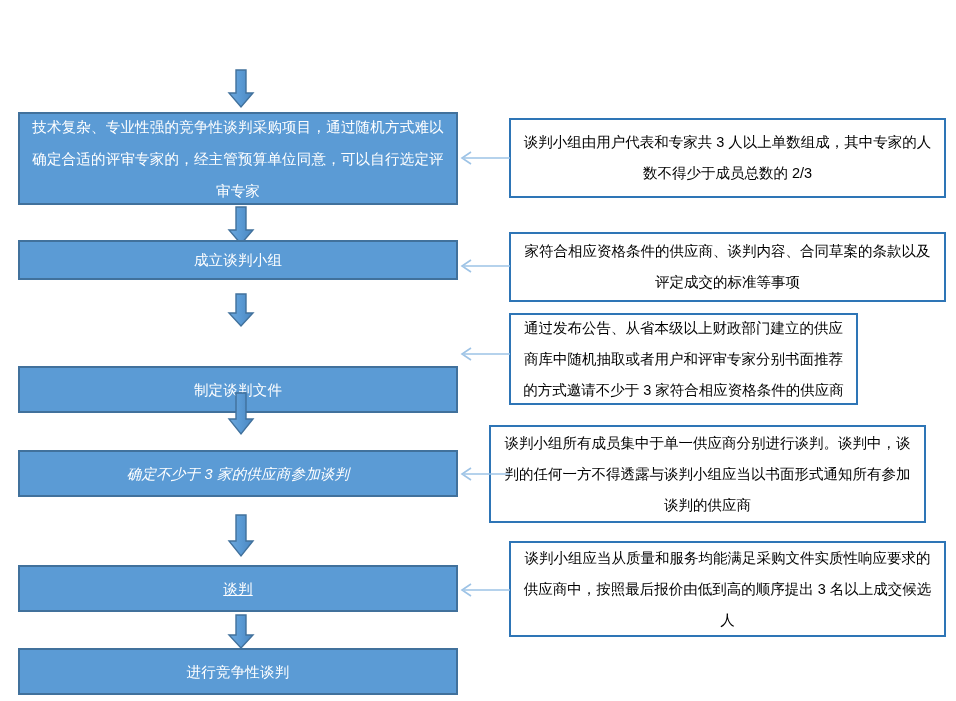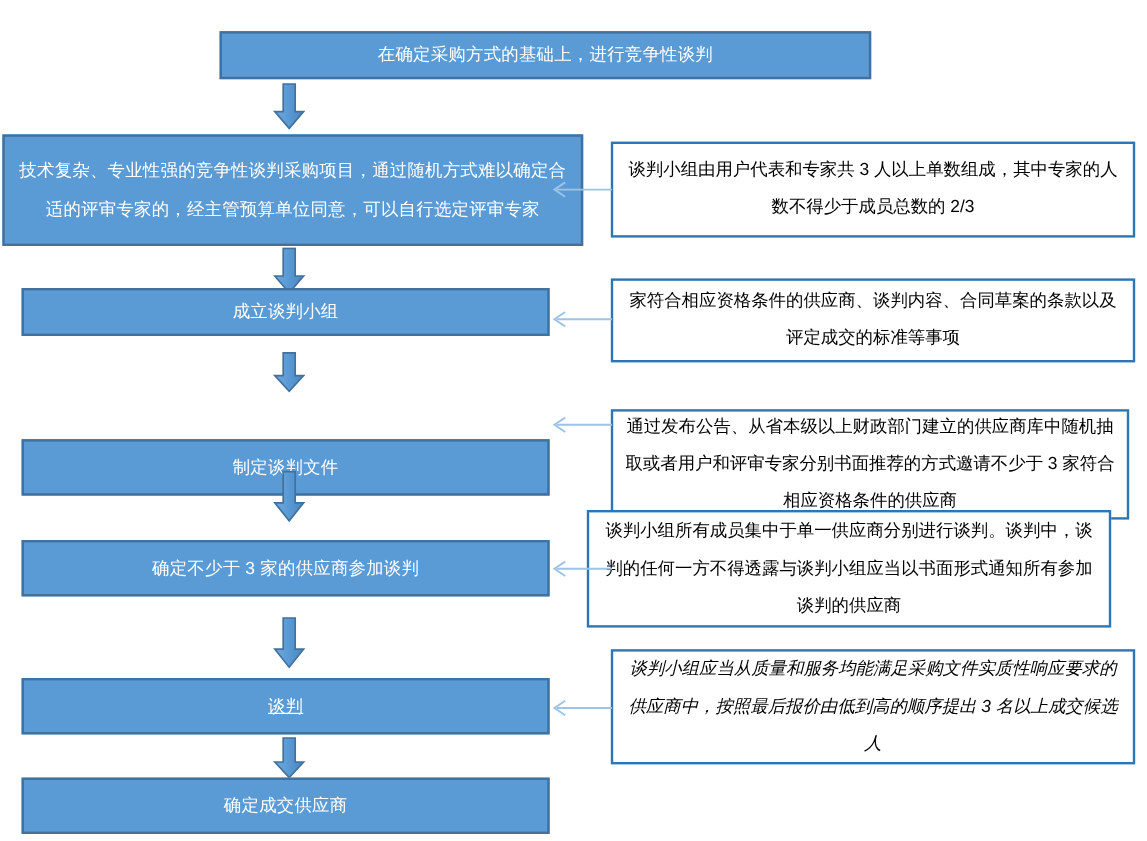--- a/index.html
+++ b/index.html
@@ -80,9 +80,6 @@
 
 <div id="canvas">
 
-  <div class="pbox" style="left:183px; top:26px; width:543px; height:40px;">
-    <span class="txt">在确定采购方式的基础上，进行竞争性谈判</span>
-  </div>
 
   <div class="varrow" style="left:227px; top:69px; width:28px; height:40px;">
     <svg width="28" height="40" viewBox="0 0 28 40">

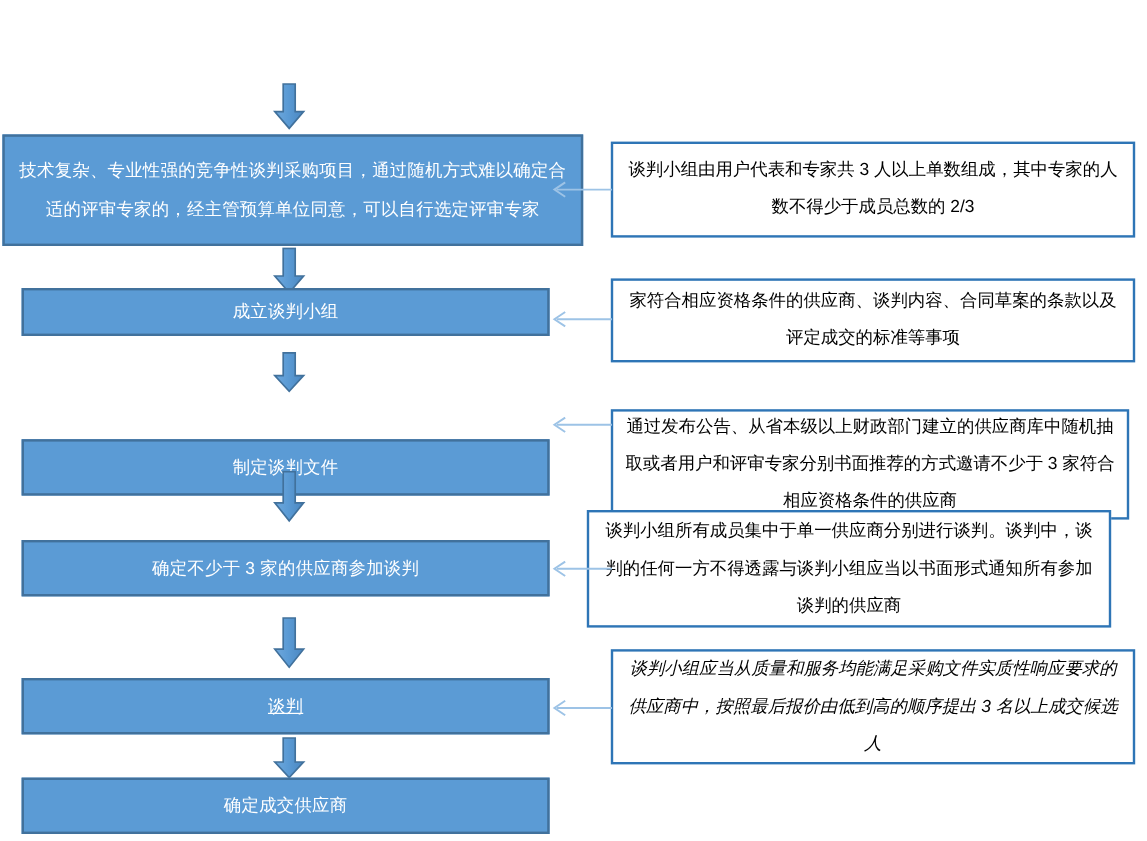--- a/index.html
+++ b/index.html
@@ -94,7 +94,7 @@
     </svg>
   </div>
 
-  <div class="pbox" style="left:2px; top:112px; width:484px; height:93px; line-height:32px;">
+  <div class="pbox" style="left:18px; top:112px; width:440px; height:93px; line-height:32px;">
     <span class="txt">技术复杂、专业性强的竞争性谈判采购项目，通过随机方式难以确定合适的评审专家的，经主管预算单位同意，可以自行选定评审专家</span>
   </div>
 

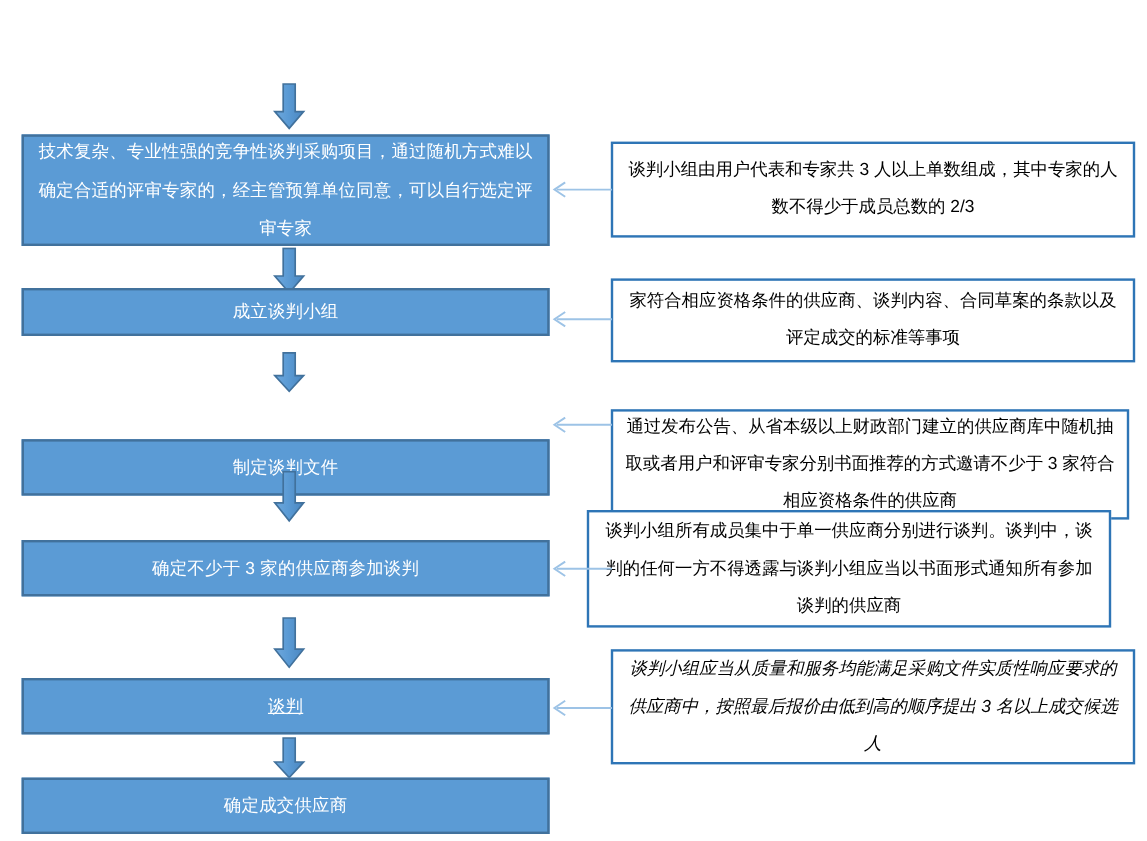--- a/index.html
+++ b/index.html
@@ -140,7 +140,7 @@
     <span class="txt">制定谈判文件</span>
   </div>
 
-  <div class="nbox" style="left:509px; top:313px; width:432px; height:92px;margin-top:28px;">
+  <div class="nbox" style="left:509px; top:313px; width:349px; height:92px;">
     <span class="txt">通过发布公告、从省本级以上财政部门建立的供应商库中随机抽取或者用户和评审专家分别书面推荐的方式邀请不少于 3 家符合相应资格条件的供应商</span>
   </div>
 

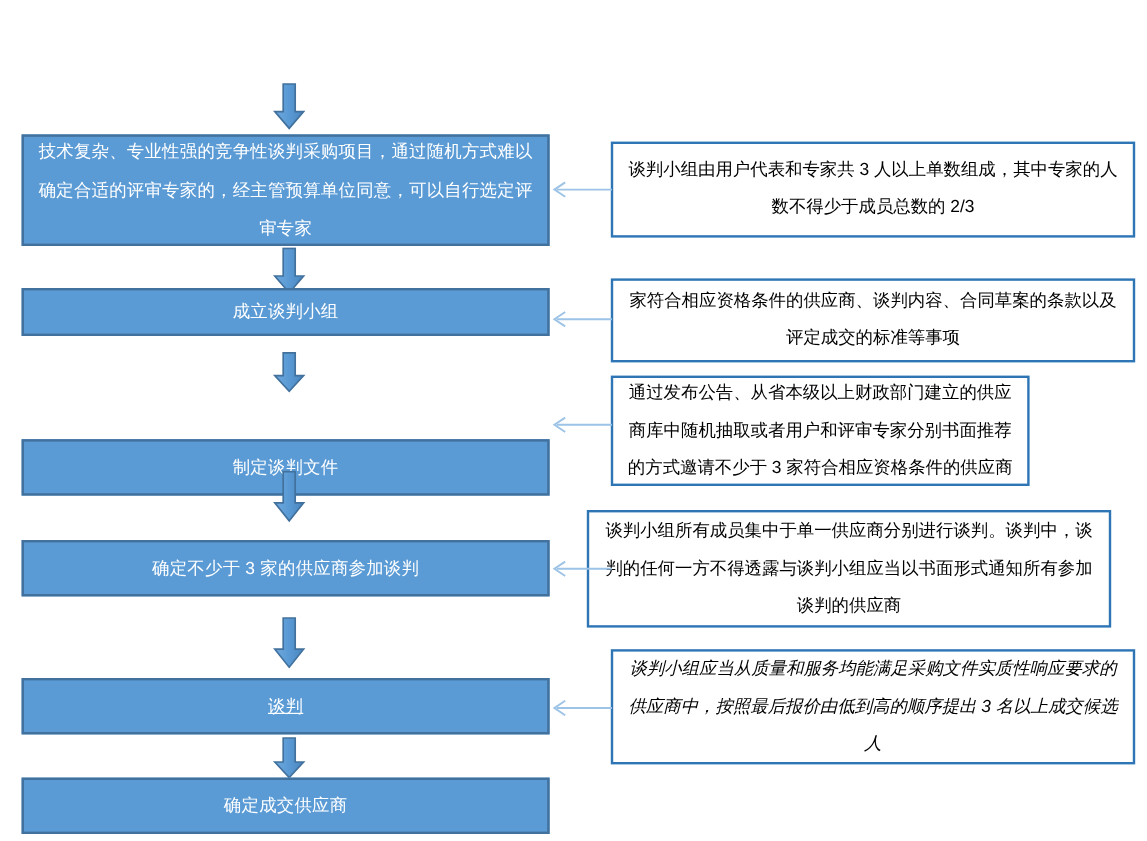--- a/index.html
+++ b/index.html
@@ -157,7 +157,7 @@
     </svg>
   </div>
 
-  <div class="pbox" style="left:18px; top:450px; width:440px; height:47px;">
+  <div class="pbox" style="left:18px; top:450px; width:440px; height:47px;font-style:italic;">
     <span class="txt">确定不少于 3 家的供应商参加谈判</span>
   </div>
 

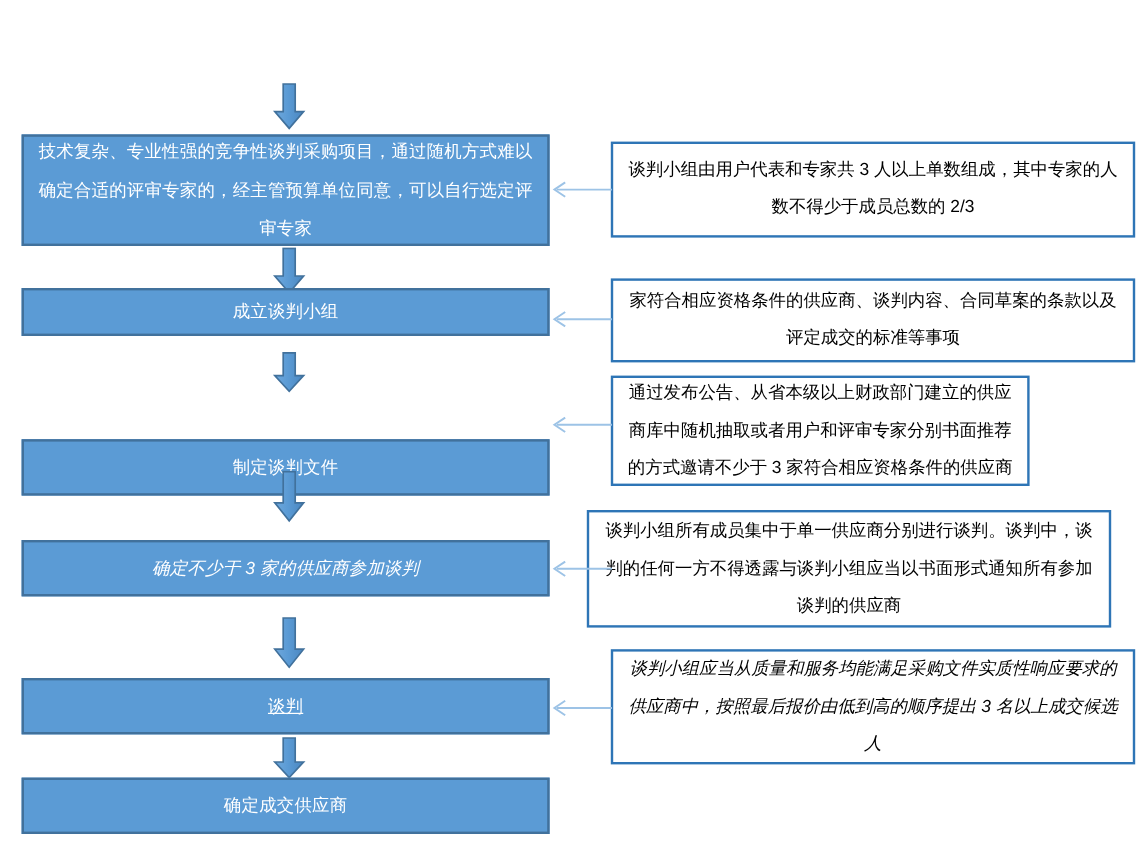--- a/index.html
+++ b/index.html
@@ -182,7 +182,7 @@
     <span class="txt">谈判</span>
   </div>
 
-  <div class="nbox" style="left:509px; top:541px; width:437px; height:96px;font-style:italic;">
+  <div class="nbox" style="left:509px; top:541px; width:437px; height:96px;">
     <span class="txt">谈判小组应当从质量和服务均能满足采购文件实质性响应要求的供应商中，按照最后报价由低到高的顺序提出 3 名以上成交候选人</span>
   </div>
 

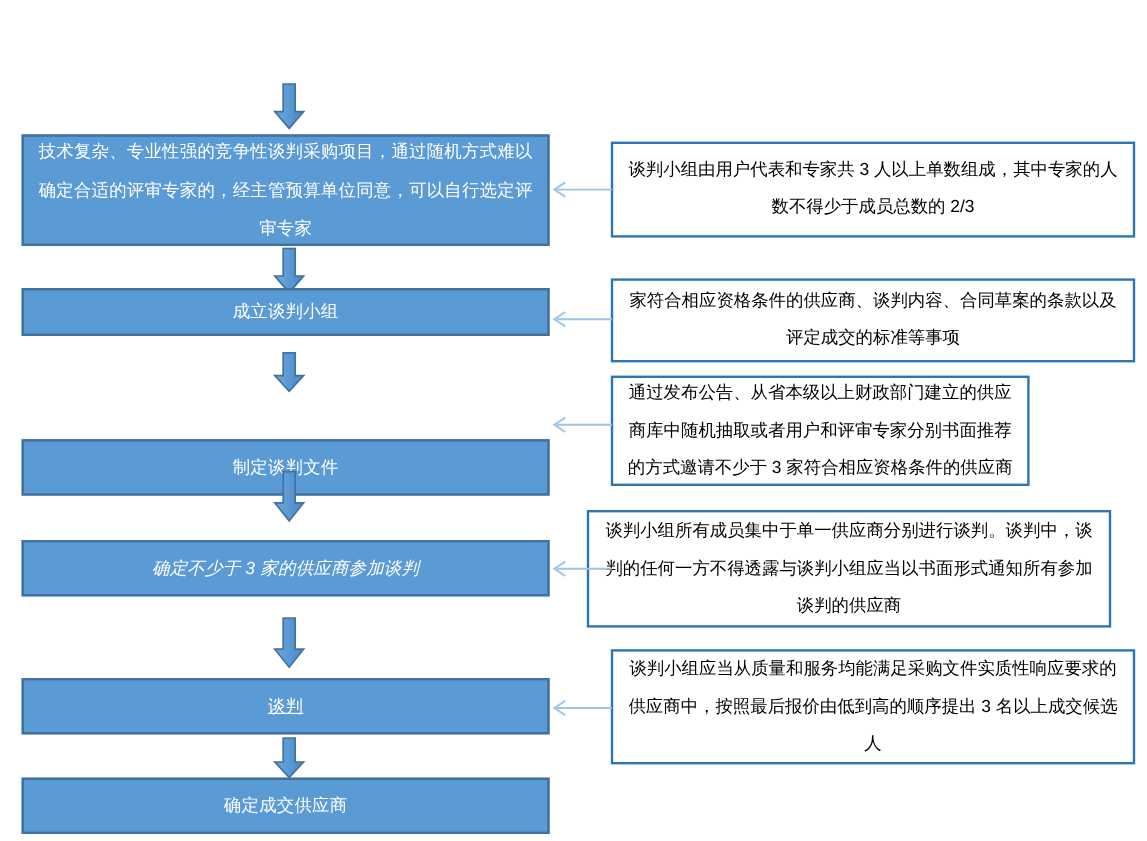--- a/index.html
+++ b/index.html
@@ -200,7 +200,7 @@
   </div>
 
   <div class="pbox" style="left:18px; top:648px; width:440px; height:47px;">
-    <span class="txt">确定成交供应商</span>
+    <span class="txt">进行竞争性谈判</span>
   </div>
 
 </div>

